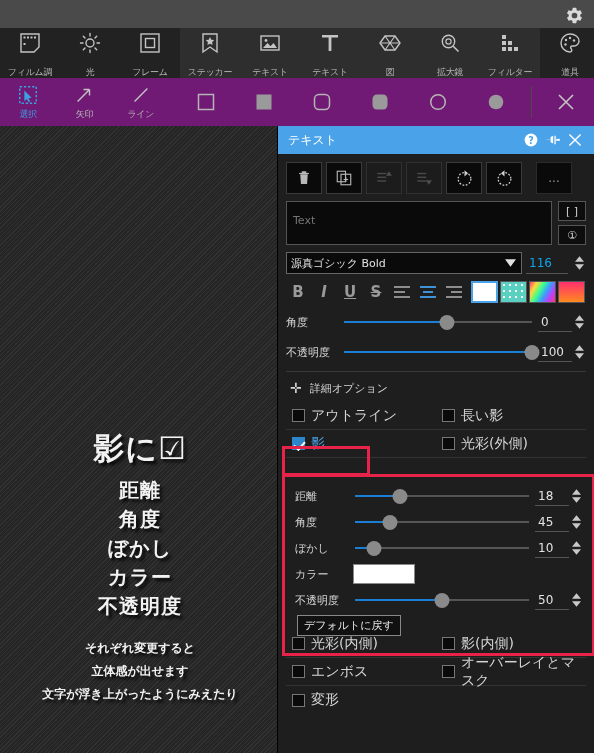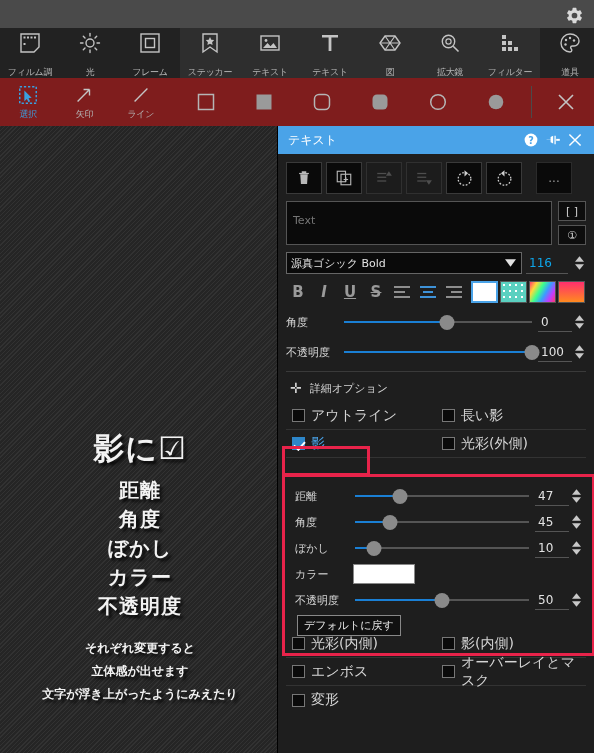--- a/index.html
+++ b/index.html
@@ -43,7 +43,7 @@
   
   .toolbar2 {
     position: absolute; left: 0; top: 78px; width: 594px; height: 48px;
-    background: #7f1d1d; display: flex; align-items: stretch;
+    background: #701a75; display: flex; align-items: stretch;
   }
   .t2-item {
     width: 60px; display: flex; flex-direction: column;

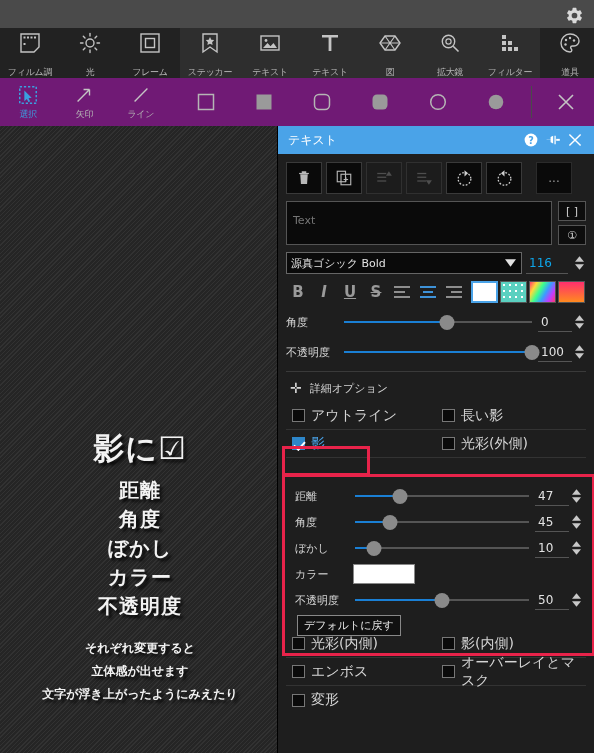--- a/index.html
+++ b/index.html
@@ -704,7 +704,7 @@
           <span class="sl-fill" style="width:26%"></span>
           <span class="sl-knob" style="left:26%"></span>
         </span>
-        <span class="sl-val">47</span>
+        <span class="sl-val">18</span>
         <span class="p-spin">
           <svg width="9" height="6" viewBox="0 0 10 6">
               <path fill="#c8c8c8" d="M5 0l5 6H0z"></path>

